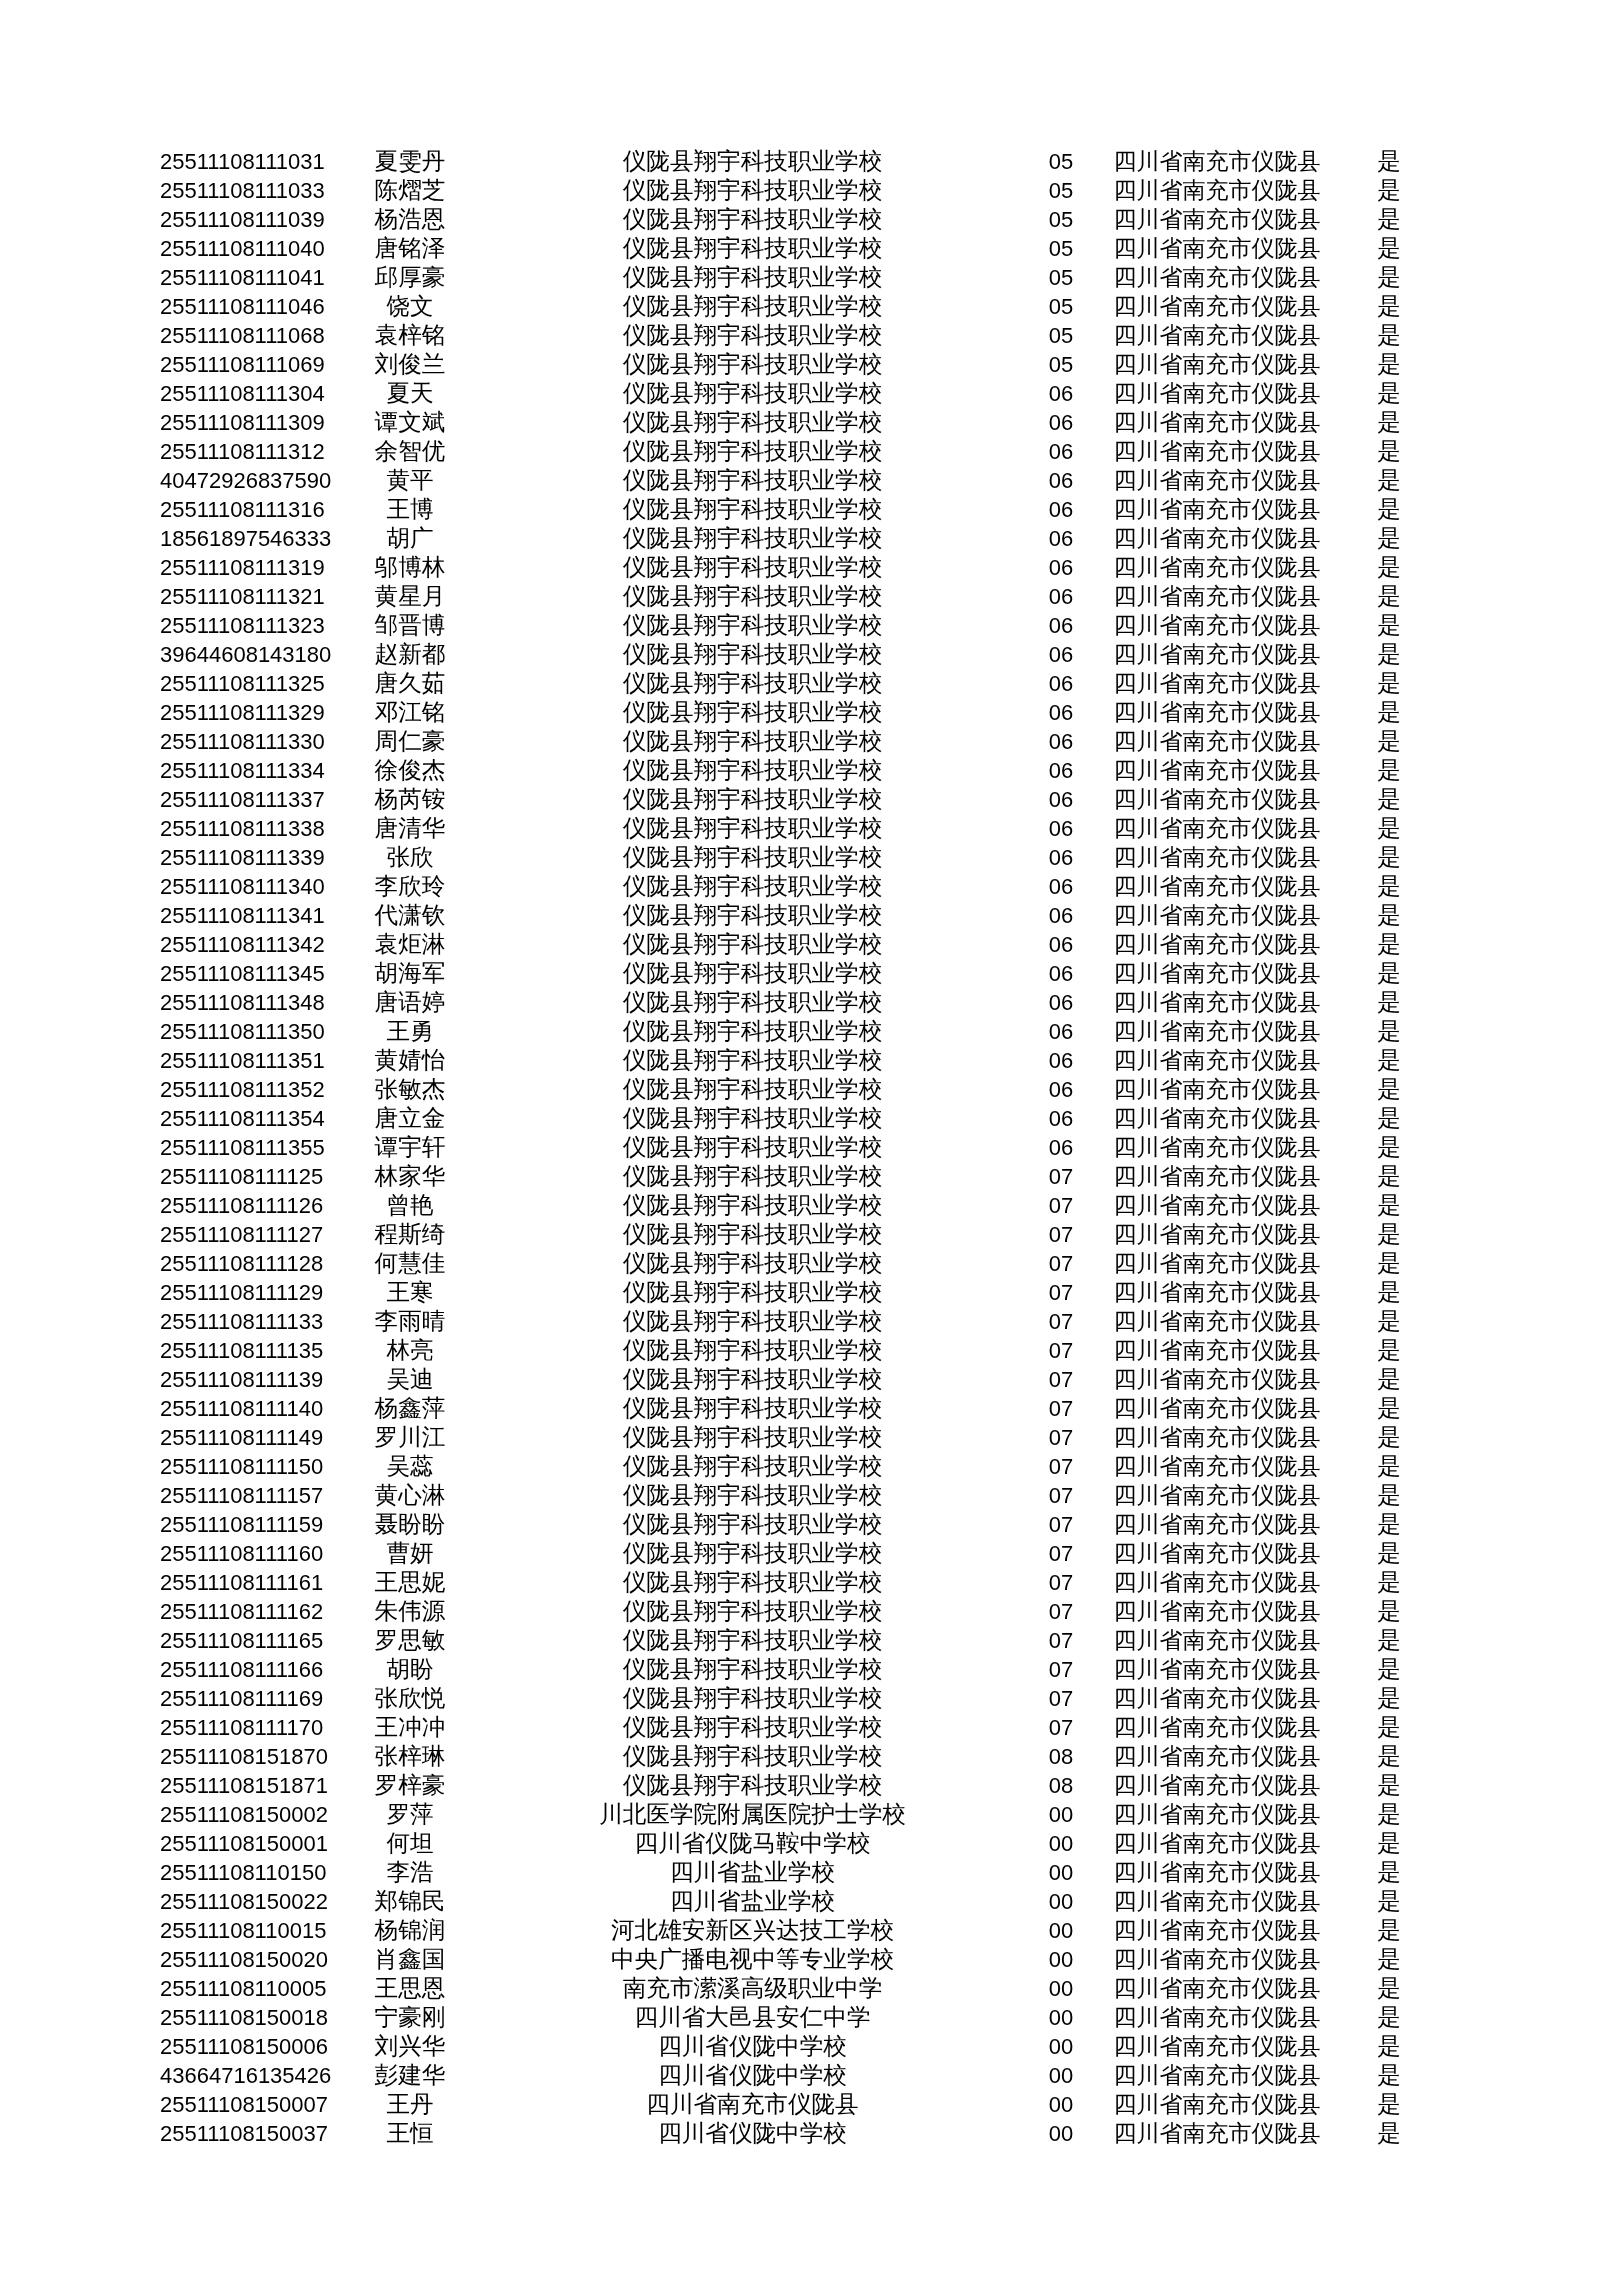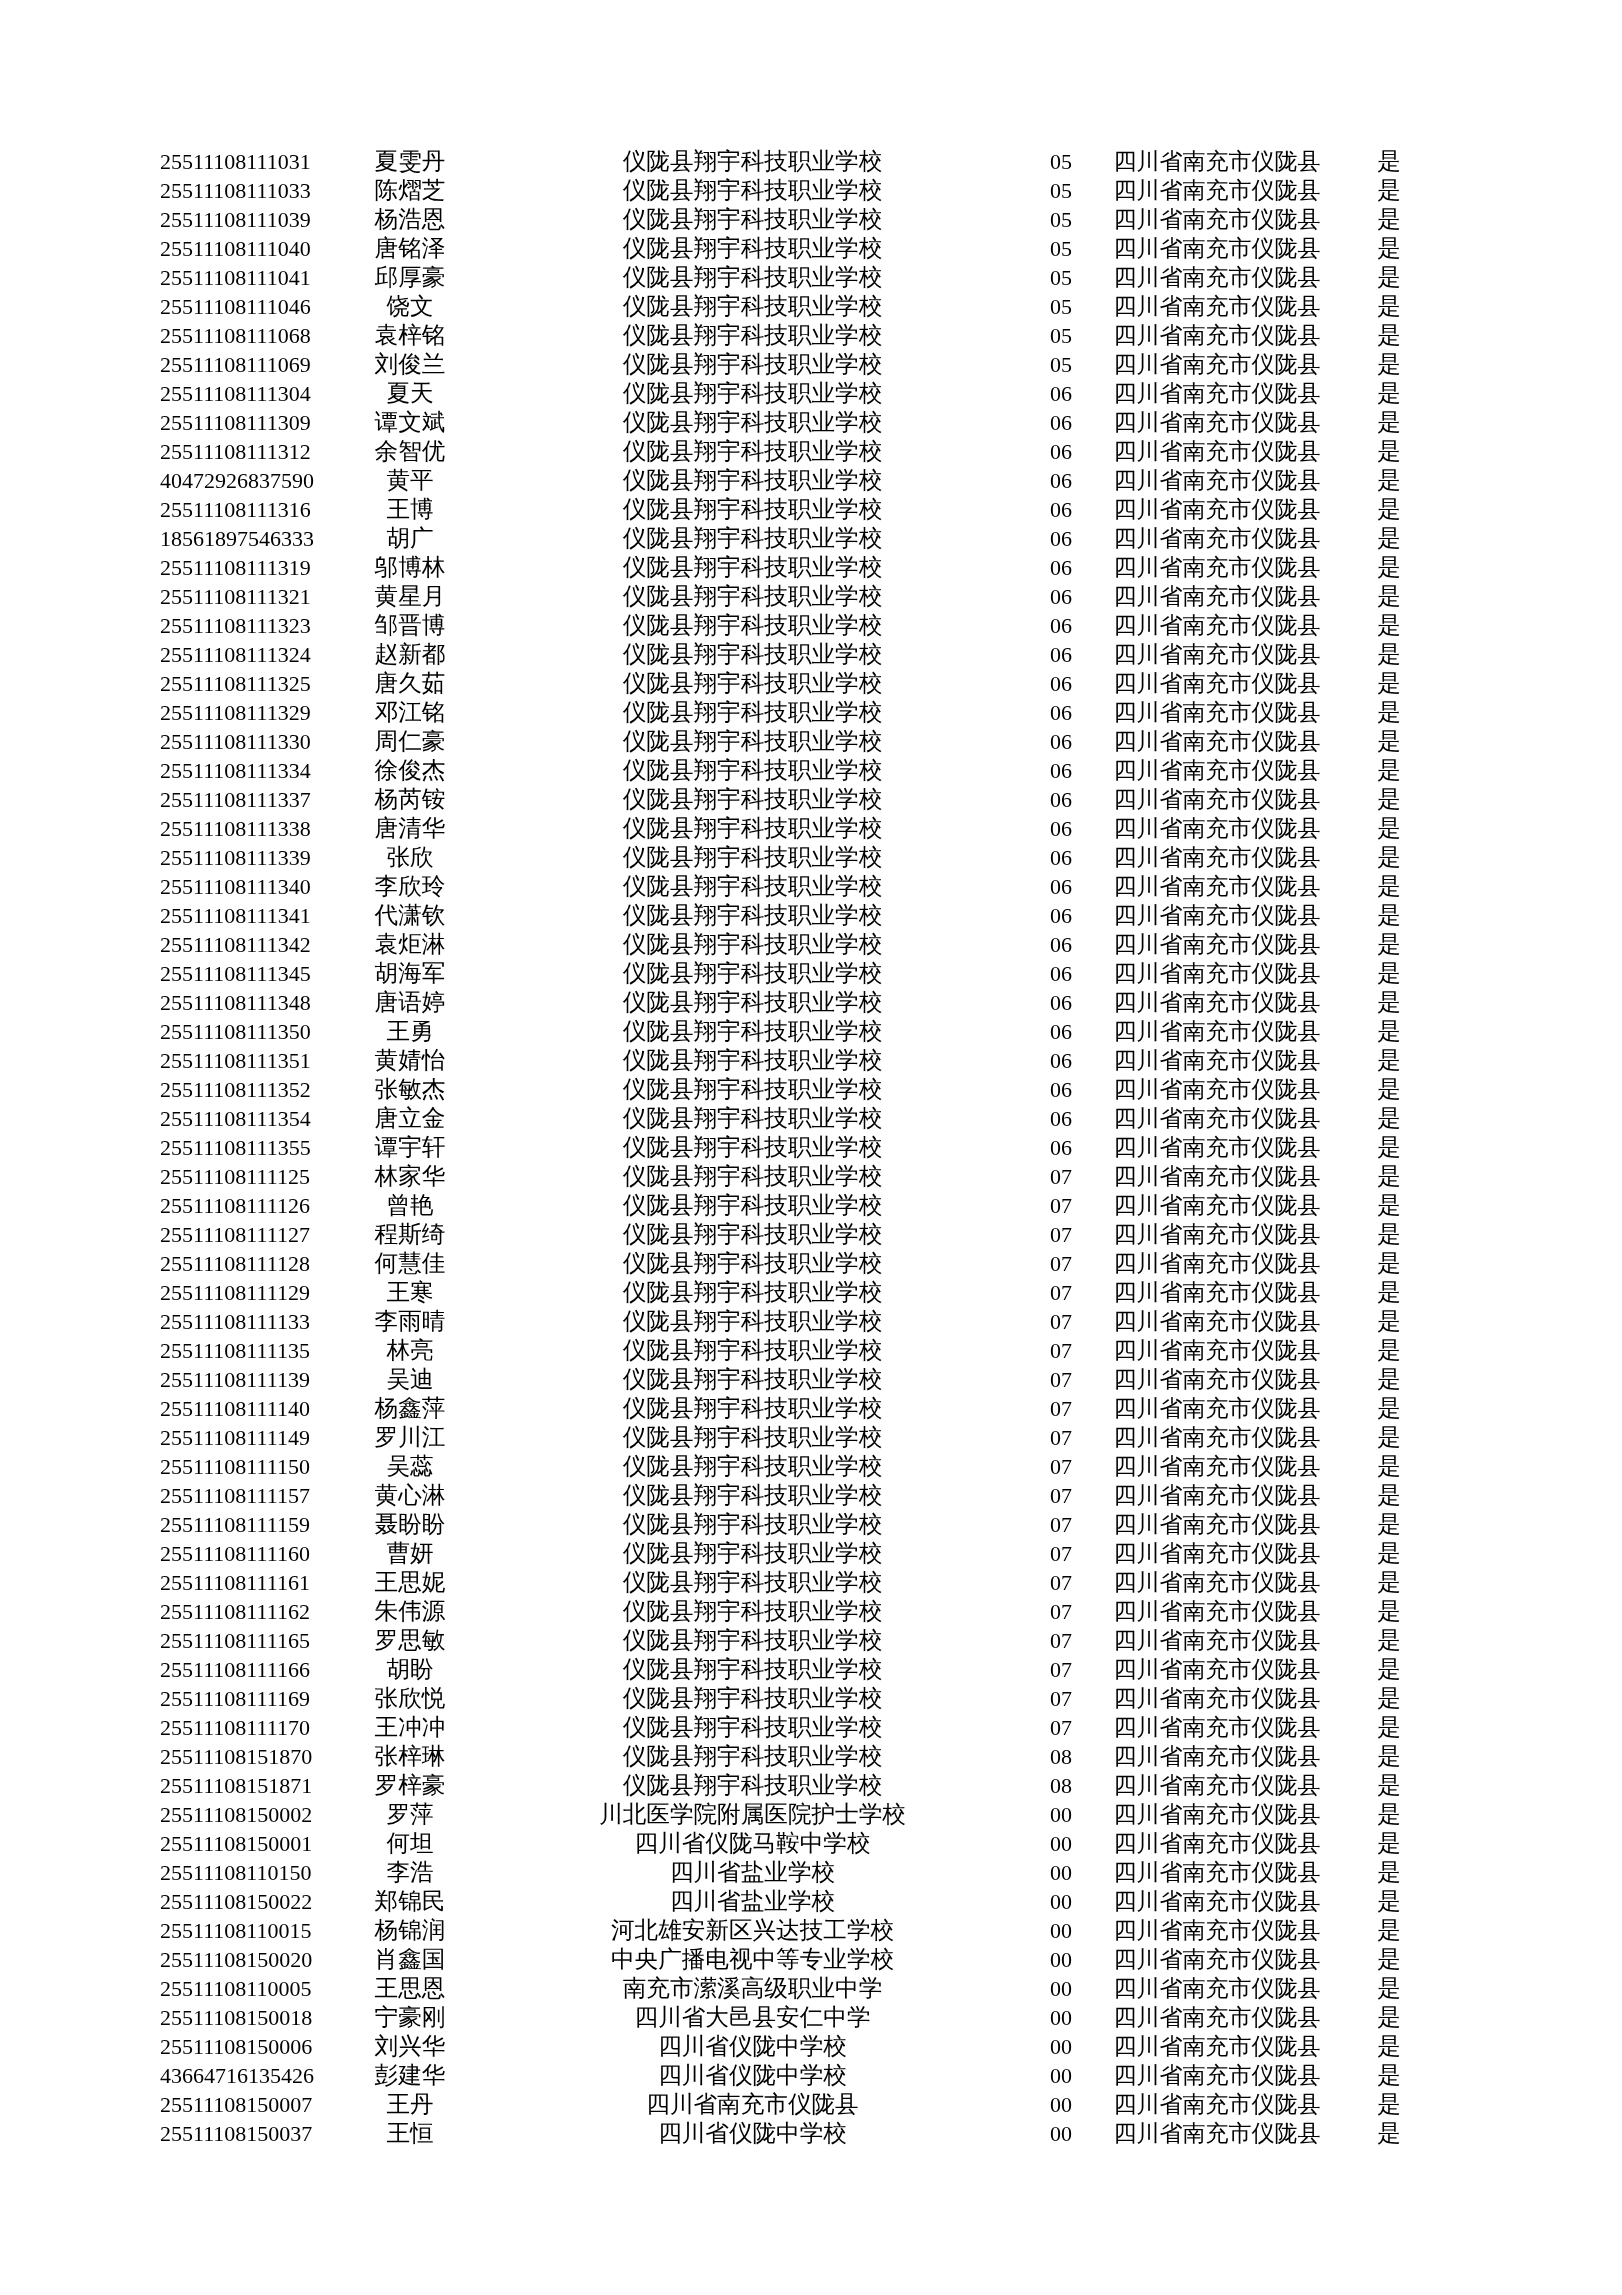--- a/index.html
+++ b/index.html
@@ -21,7 +21,6 @@
     top: 147px;
     left: 0;
     width: 1364px;
-    font-family: Liberation Serif, serif;
   }
   .row {
     position: relative;

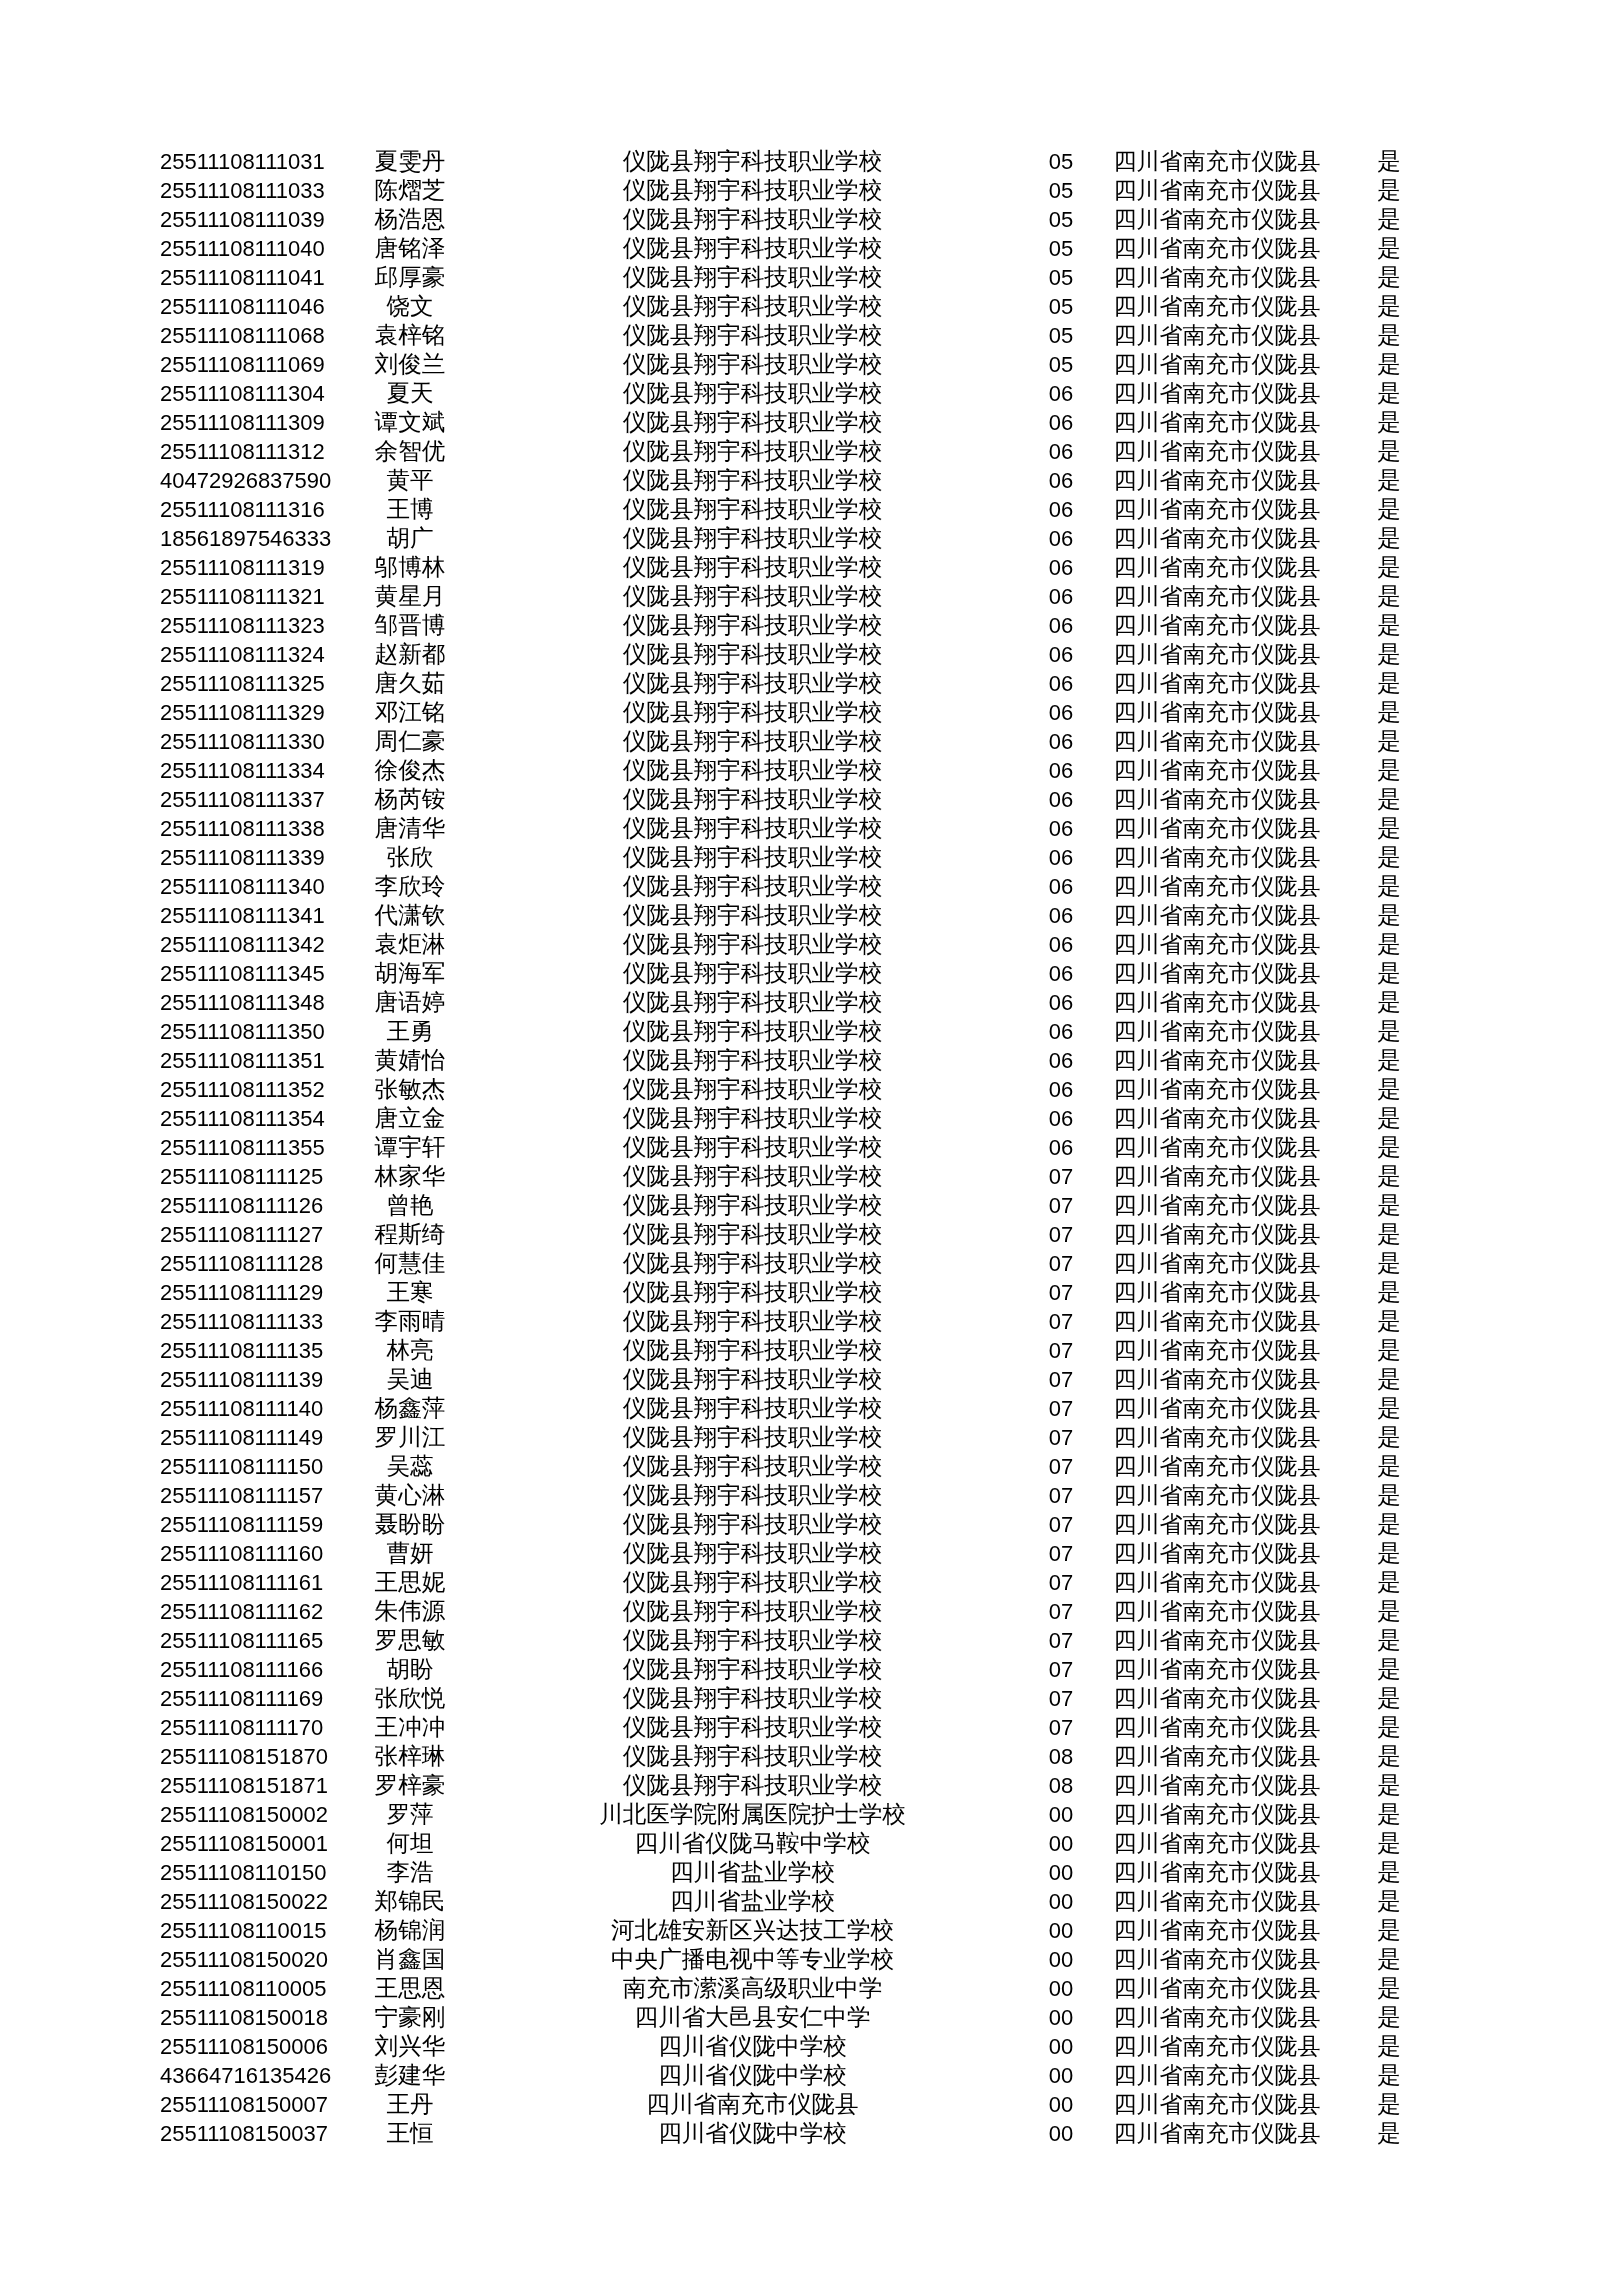--- a/index.html
+++ b/index.html
@@ -231,7 +231,7 @@
   </div>
 
   <div class="row">
-    <div class="cell id">25511108111324</div>
+    <div class="cell id">39644608143180</div>
     <div class="cell name">赵新都</div>
     <div class="cell school">仪陇县翔宇科技职业学校</div>
     <div class="cell code">06</div>

